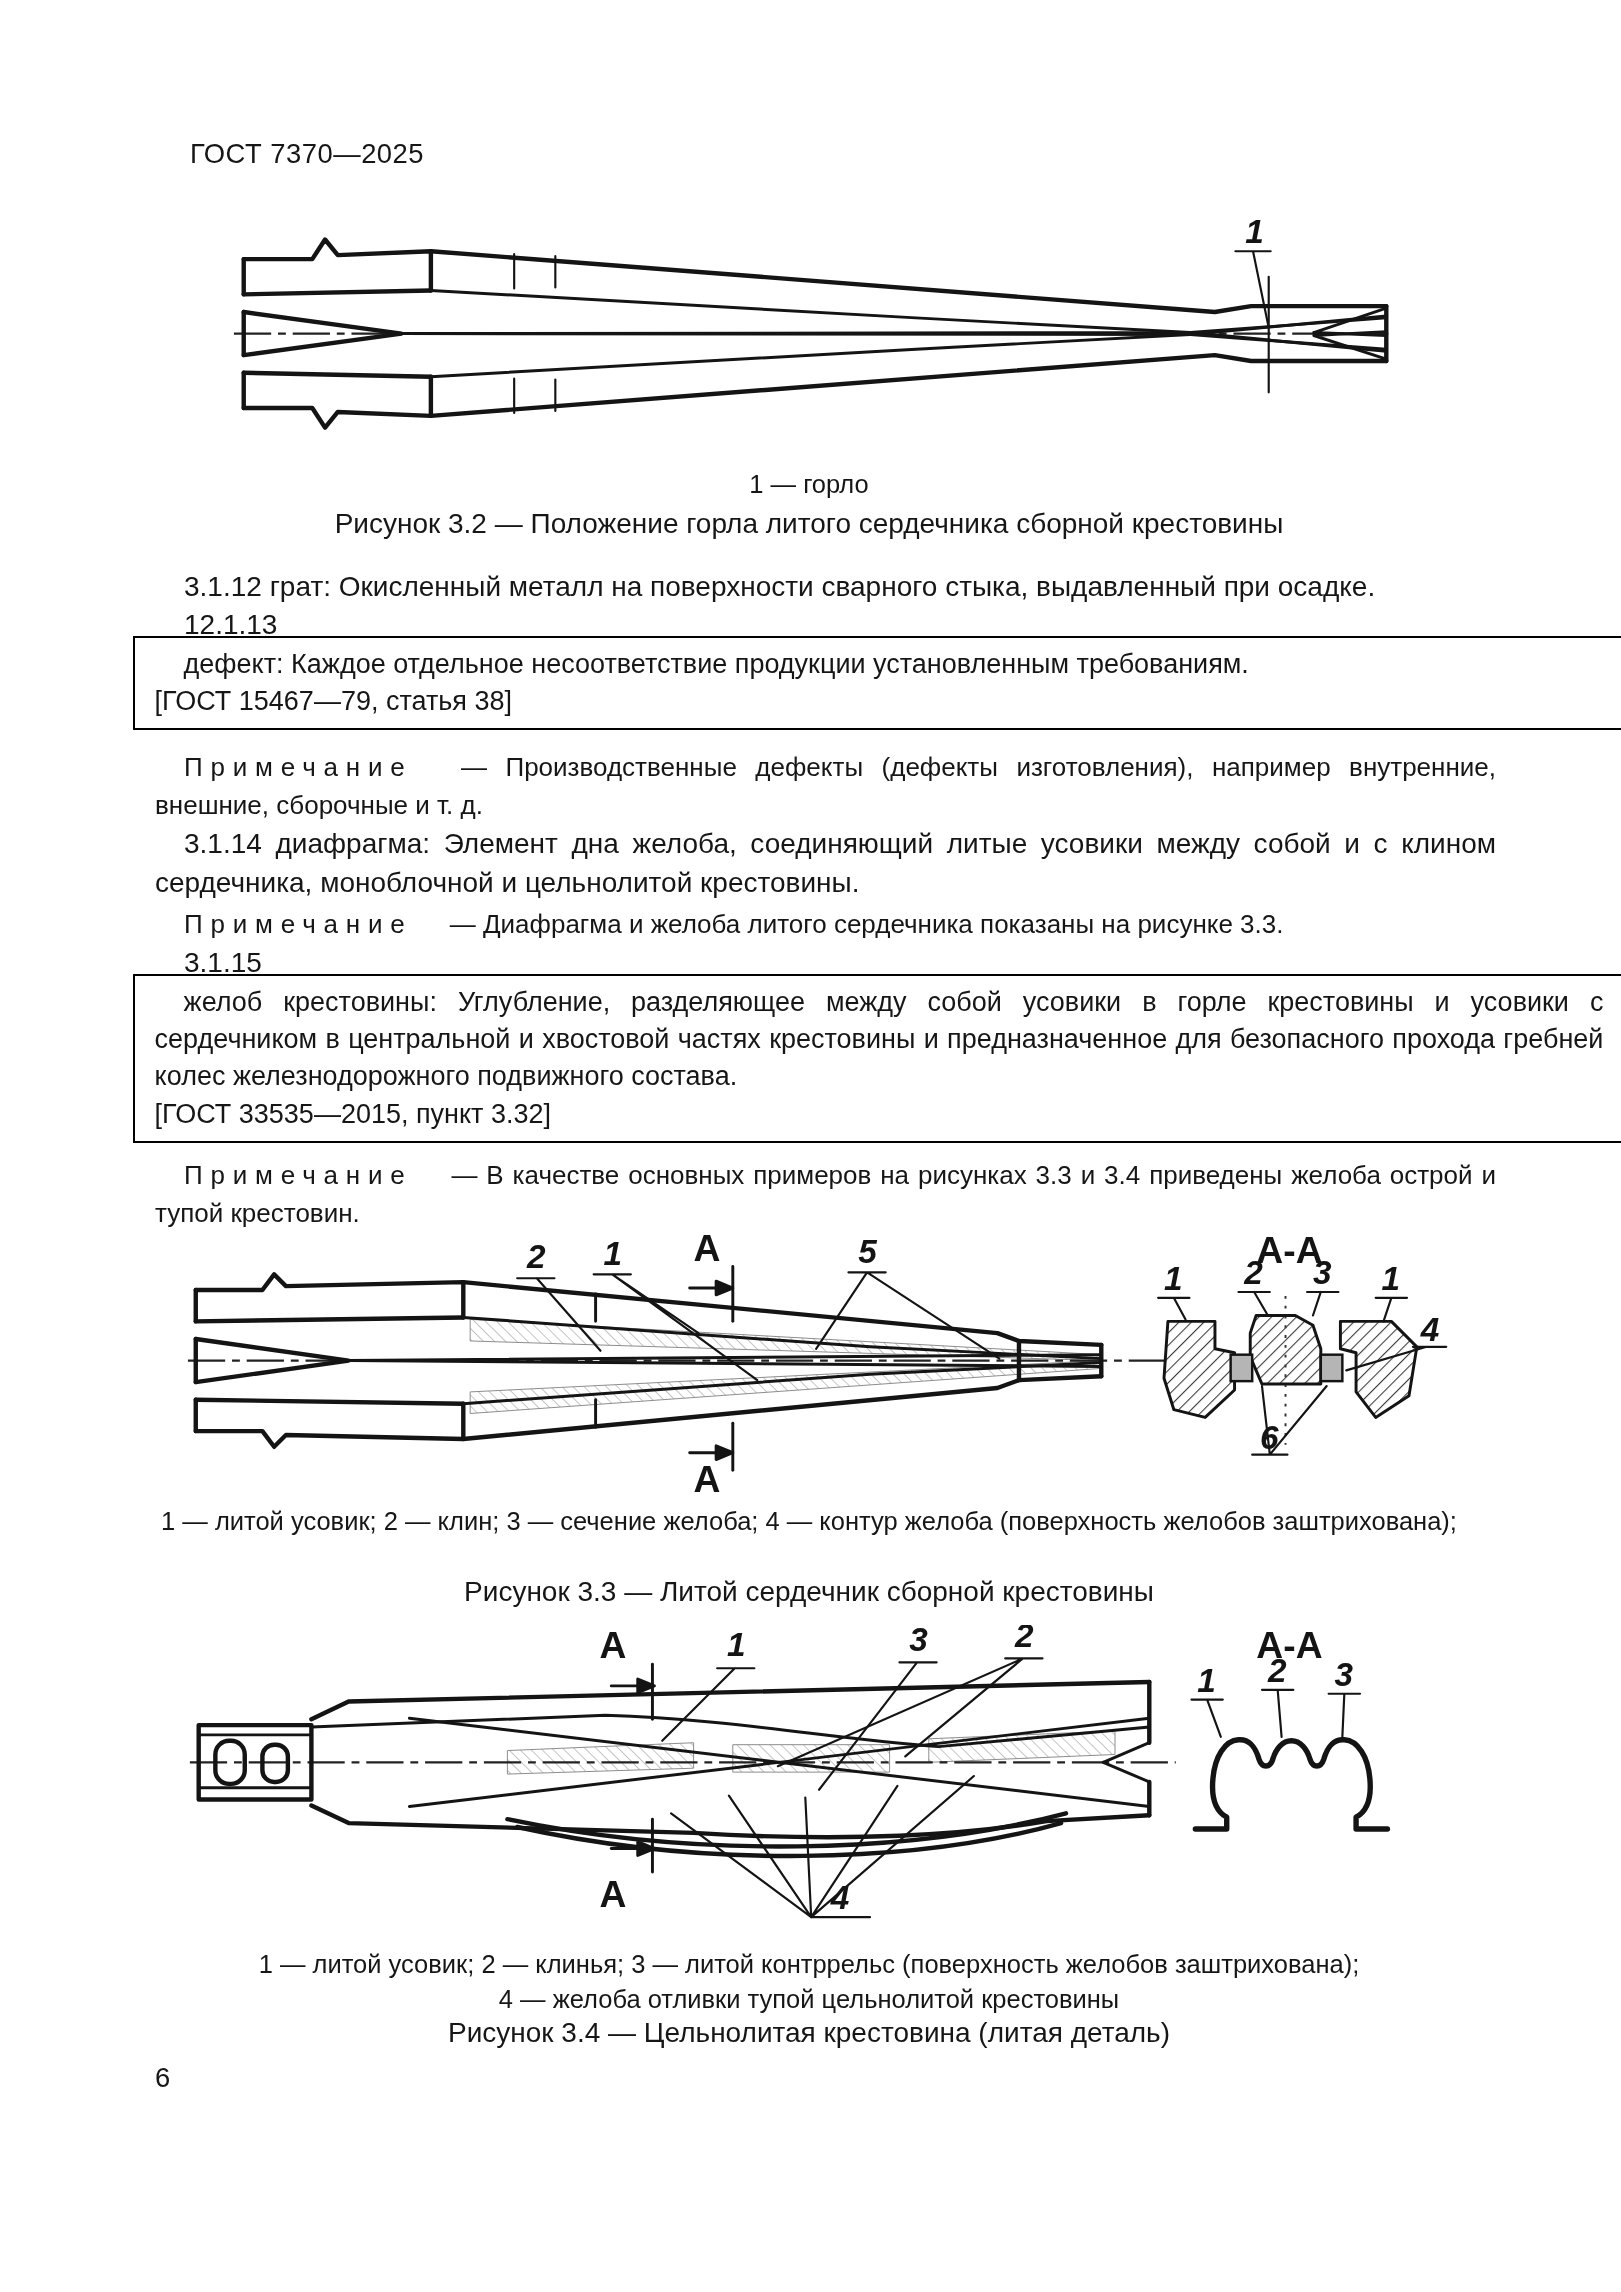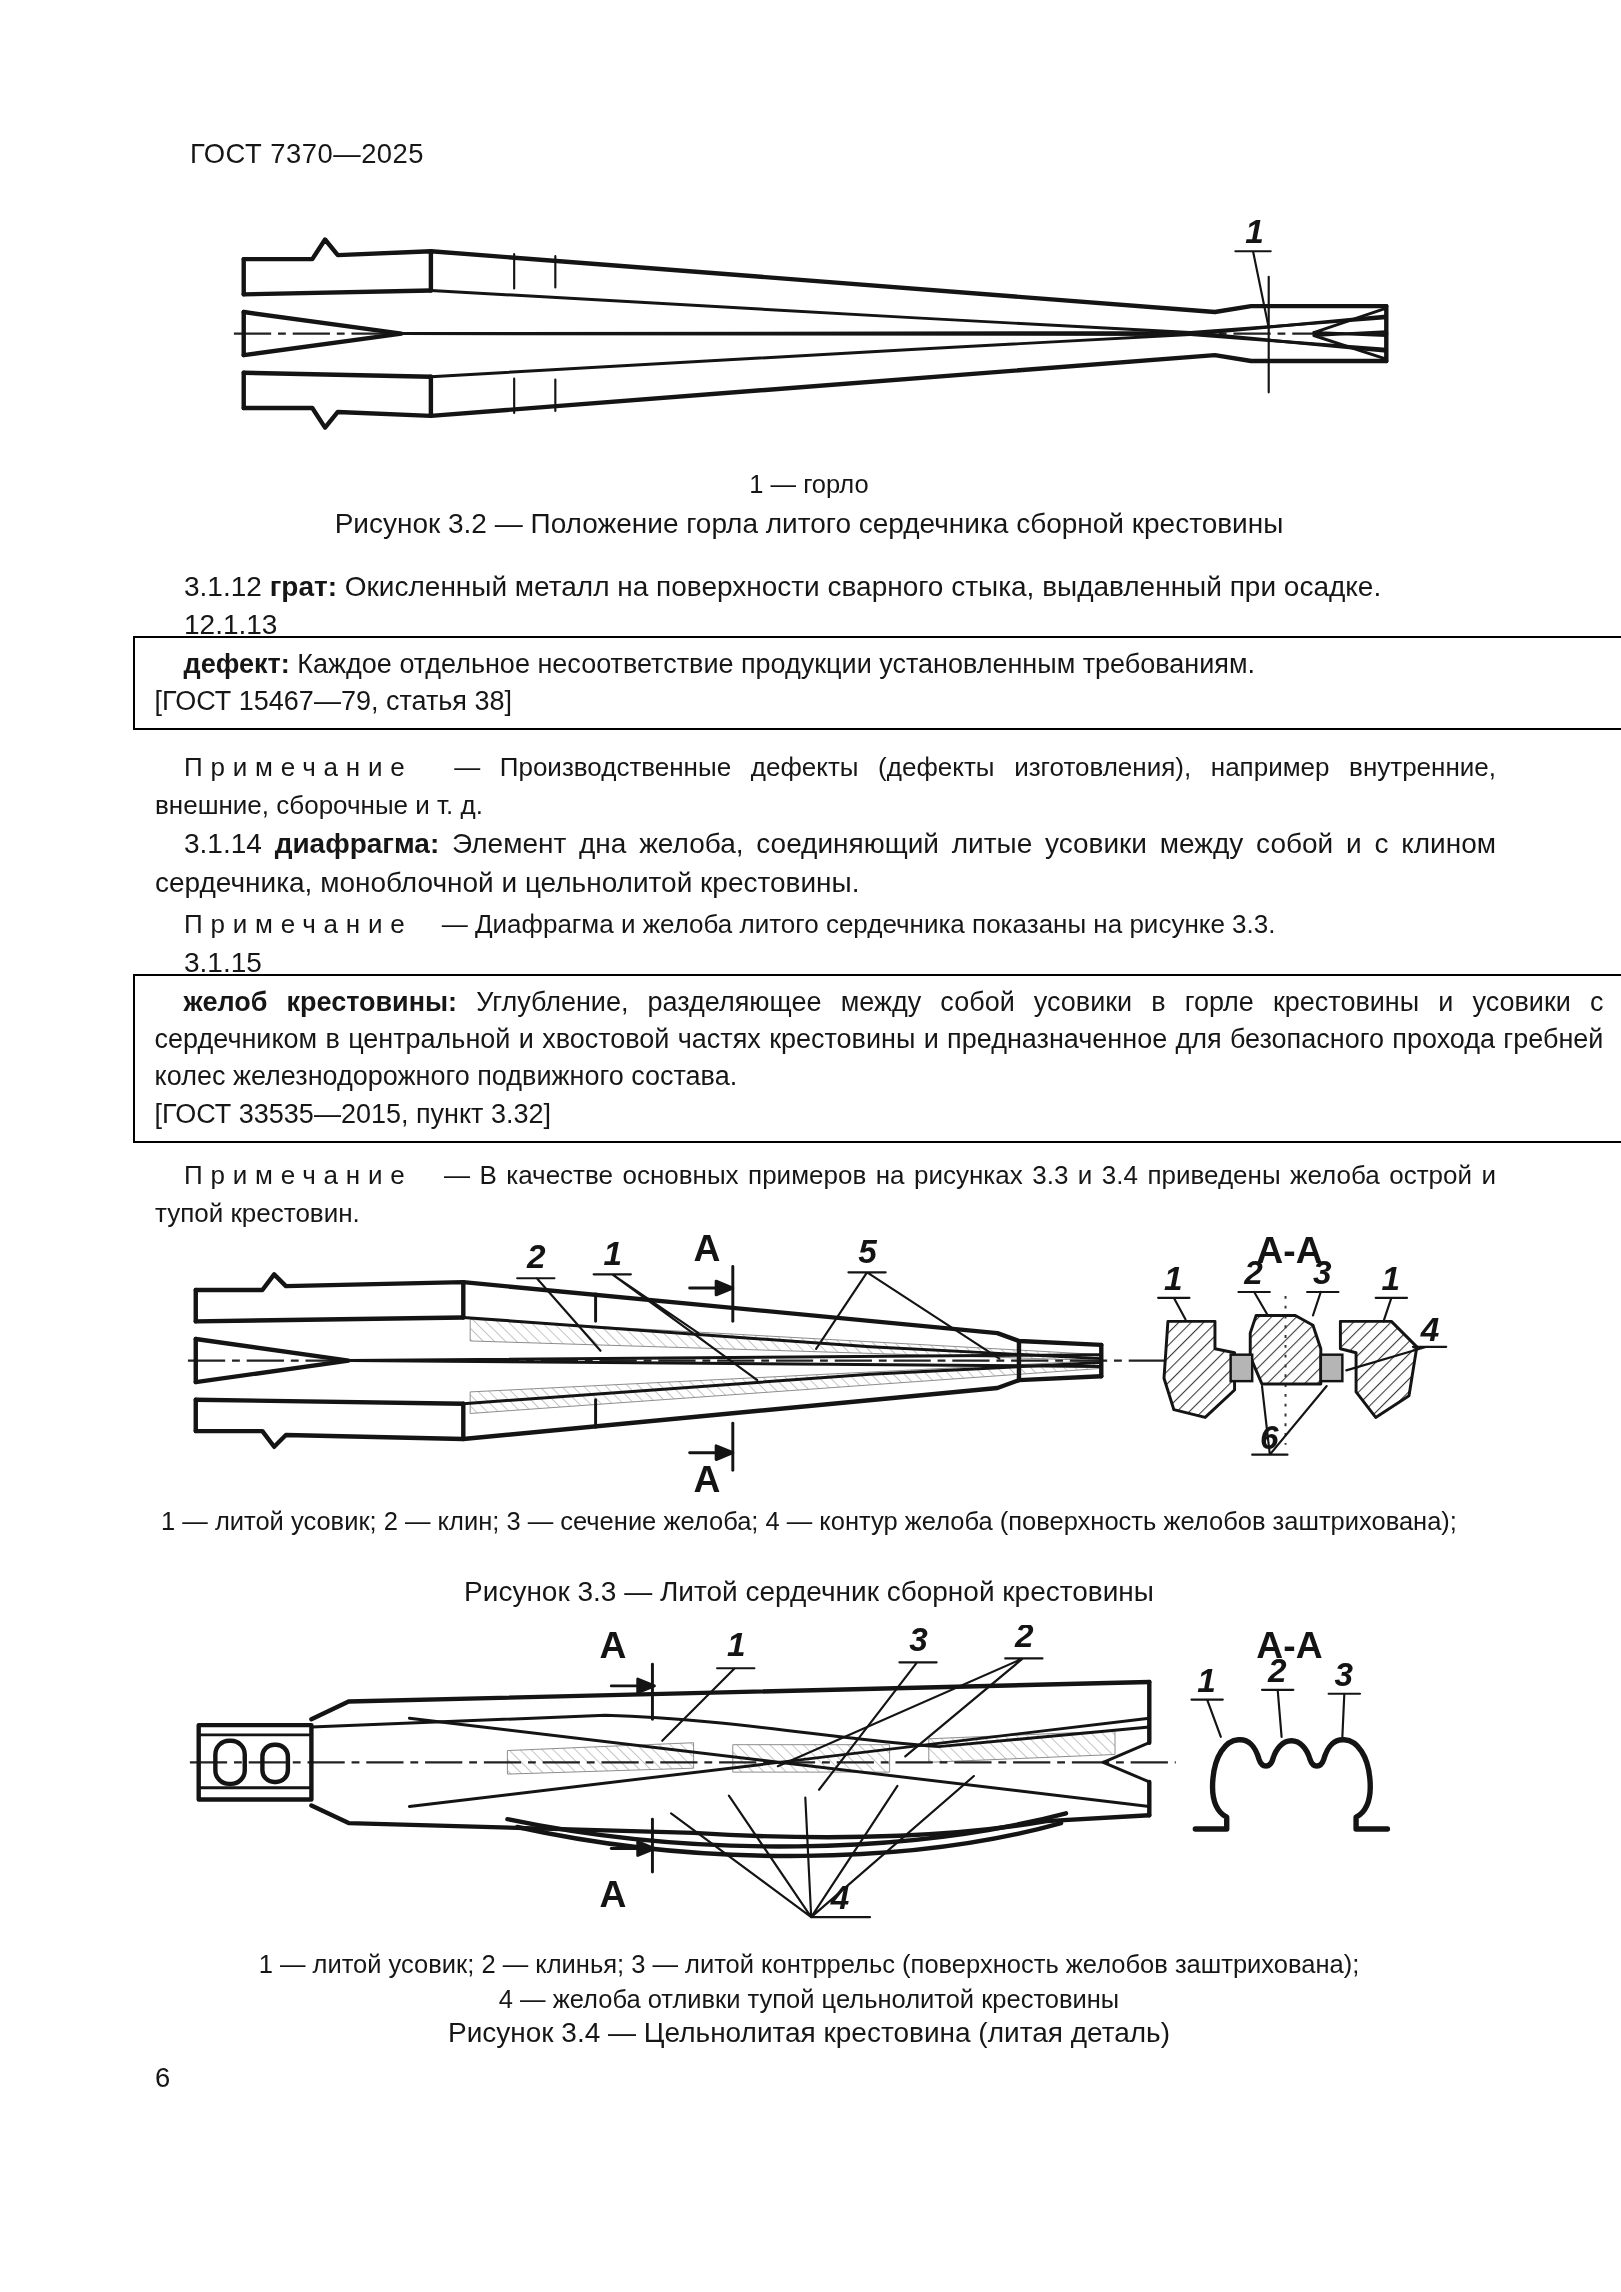--- a/index.html
+++ b/index.html
@@ -10,7 +10,7 @@
   .body-text{font-size:28px;line-height:1.4;text-align:justify}
   .para{left:155px;width:1341px}
   .ind{text-indent:29px}
-  .b{font-weight:bold}
+  .b{font-weight:normal}
   .defbox{left:133px;width:1492px;border:2.9px solid #000;box-sizing:border-box;
           padding:7.8px 19.6px;font-size:27px;line-height:1.38;text-align:justify}
   .note{font-size:26px;line-height:1.46;text-align:justify}

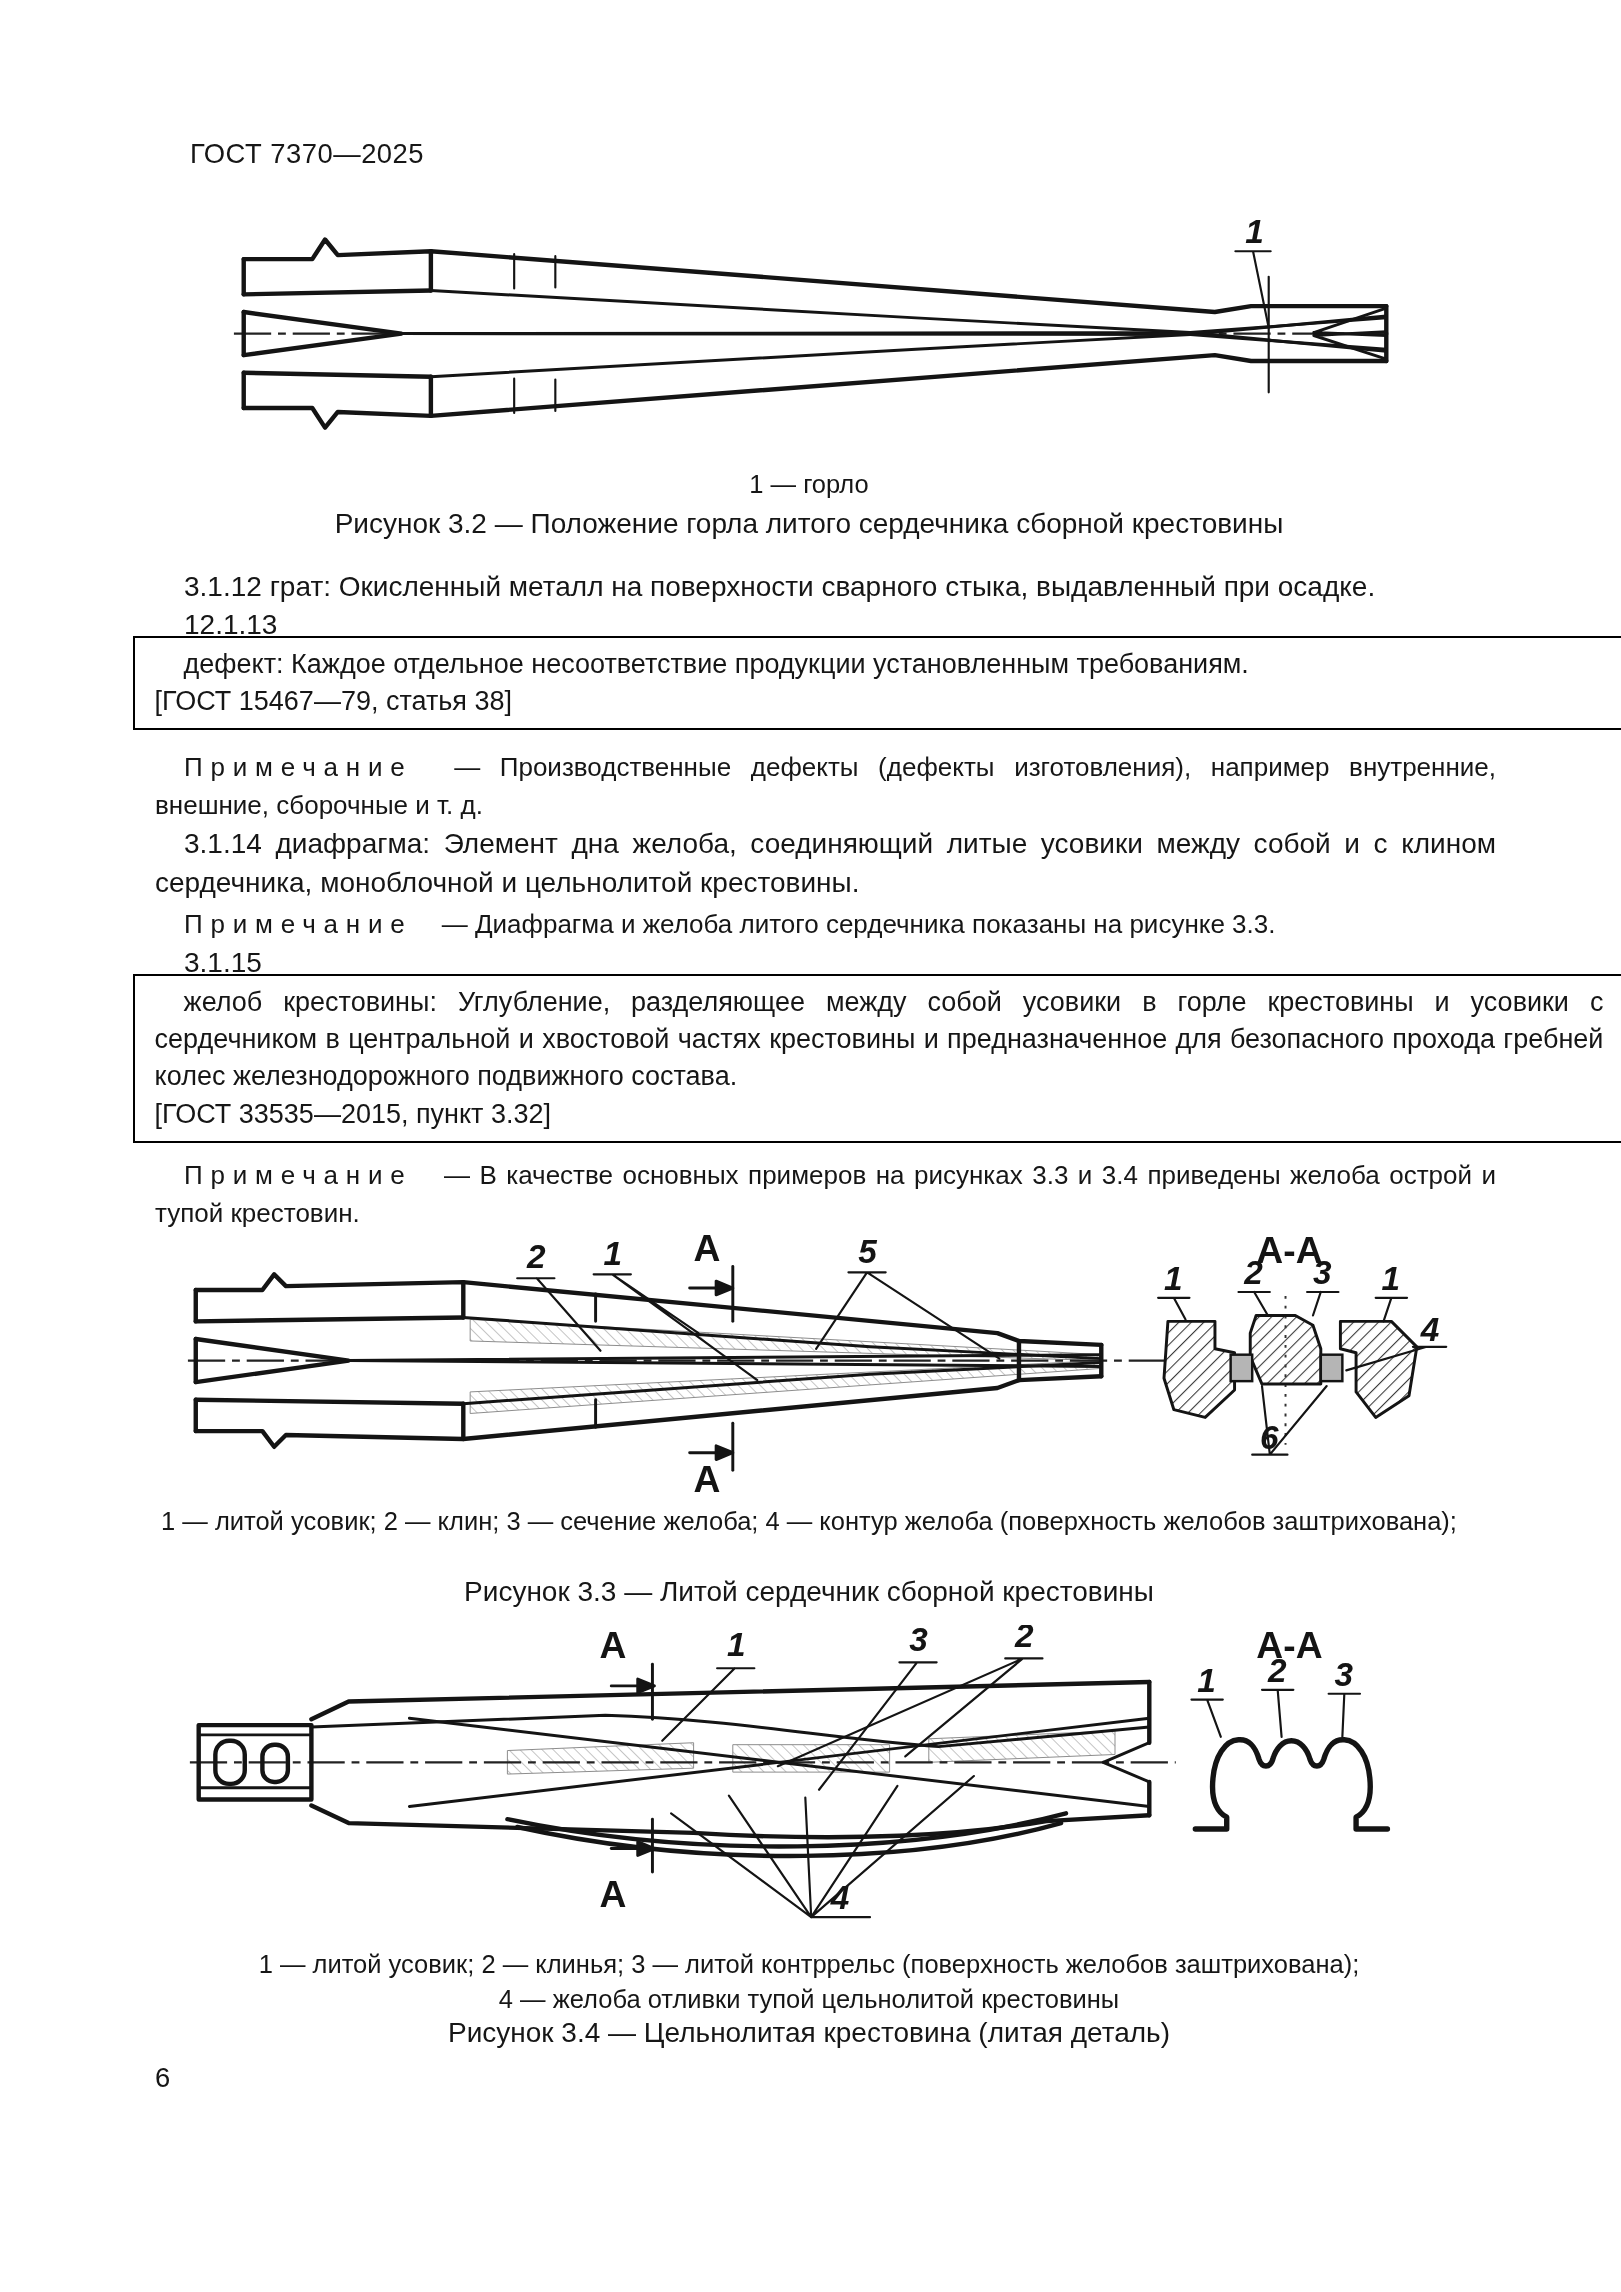--- a/index.html
+++ b/index.html
@@ -14,7 +14,7 @@
   .defbox{left:133px;width:1492px;border:2.9px solid #000;box-sizing:border-box;
           padding:7.8px 19.6px;font-size:27px;line-height:1.38;text-align:justify}
   .note{font-size:26px;line-height:1.46;text-align:justify}
-  .note-label{letter-spacing:.30em;margin-right:22px}
+  .note-label{letter-spacing:.30em;margin-right:30px}
   .centerblock{left:116px;width:1386px;text-align:center}
   .legend{font-size:25.5px;line-height:1.38}
   .caption{font-size:28px}

